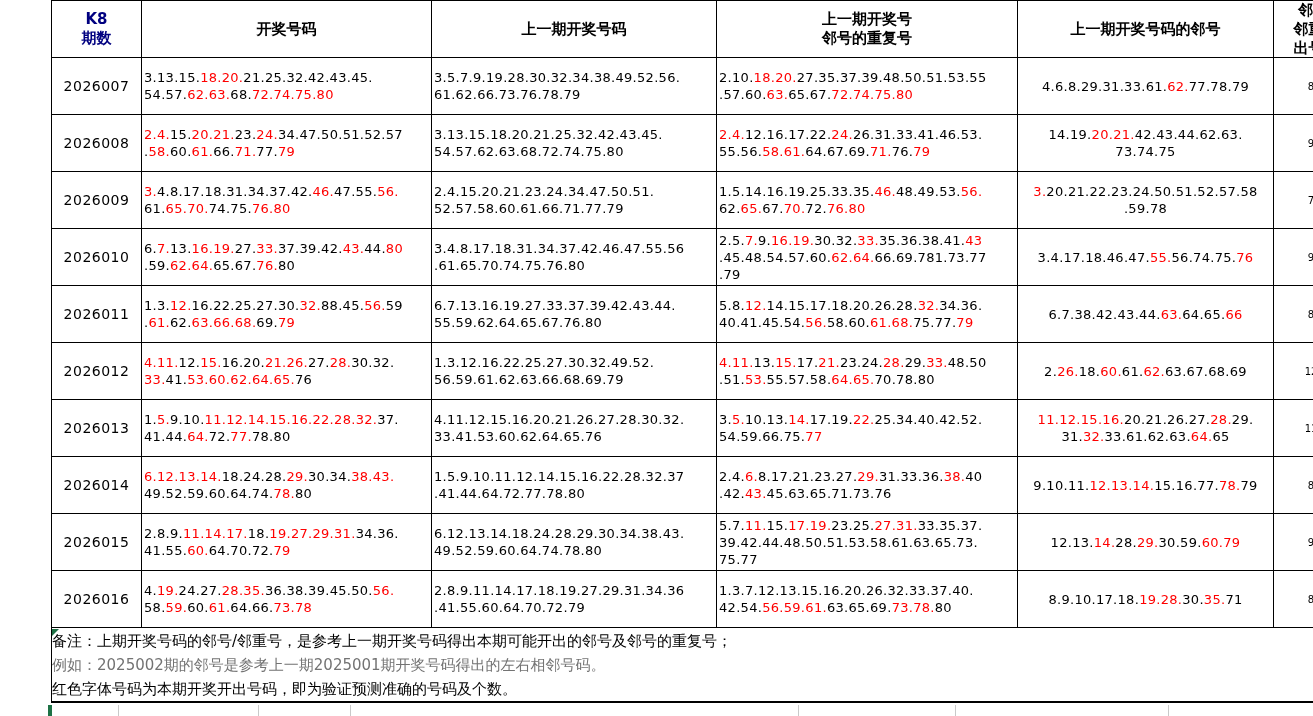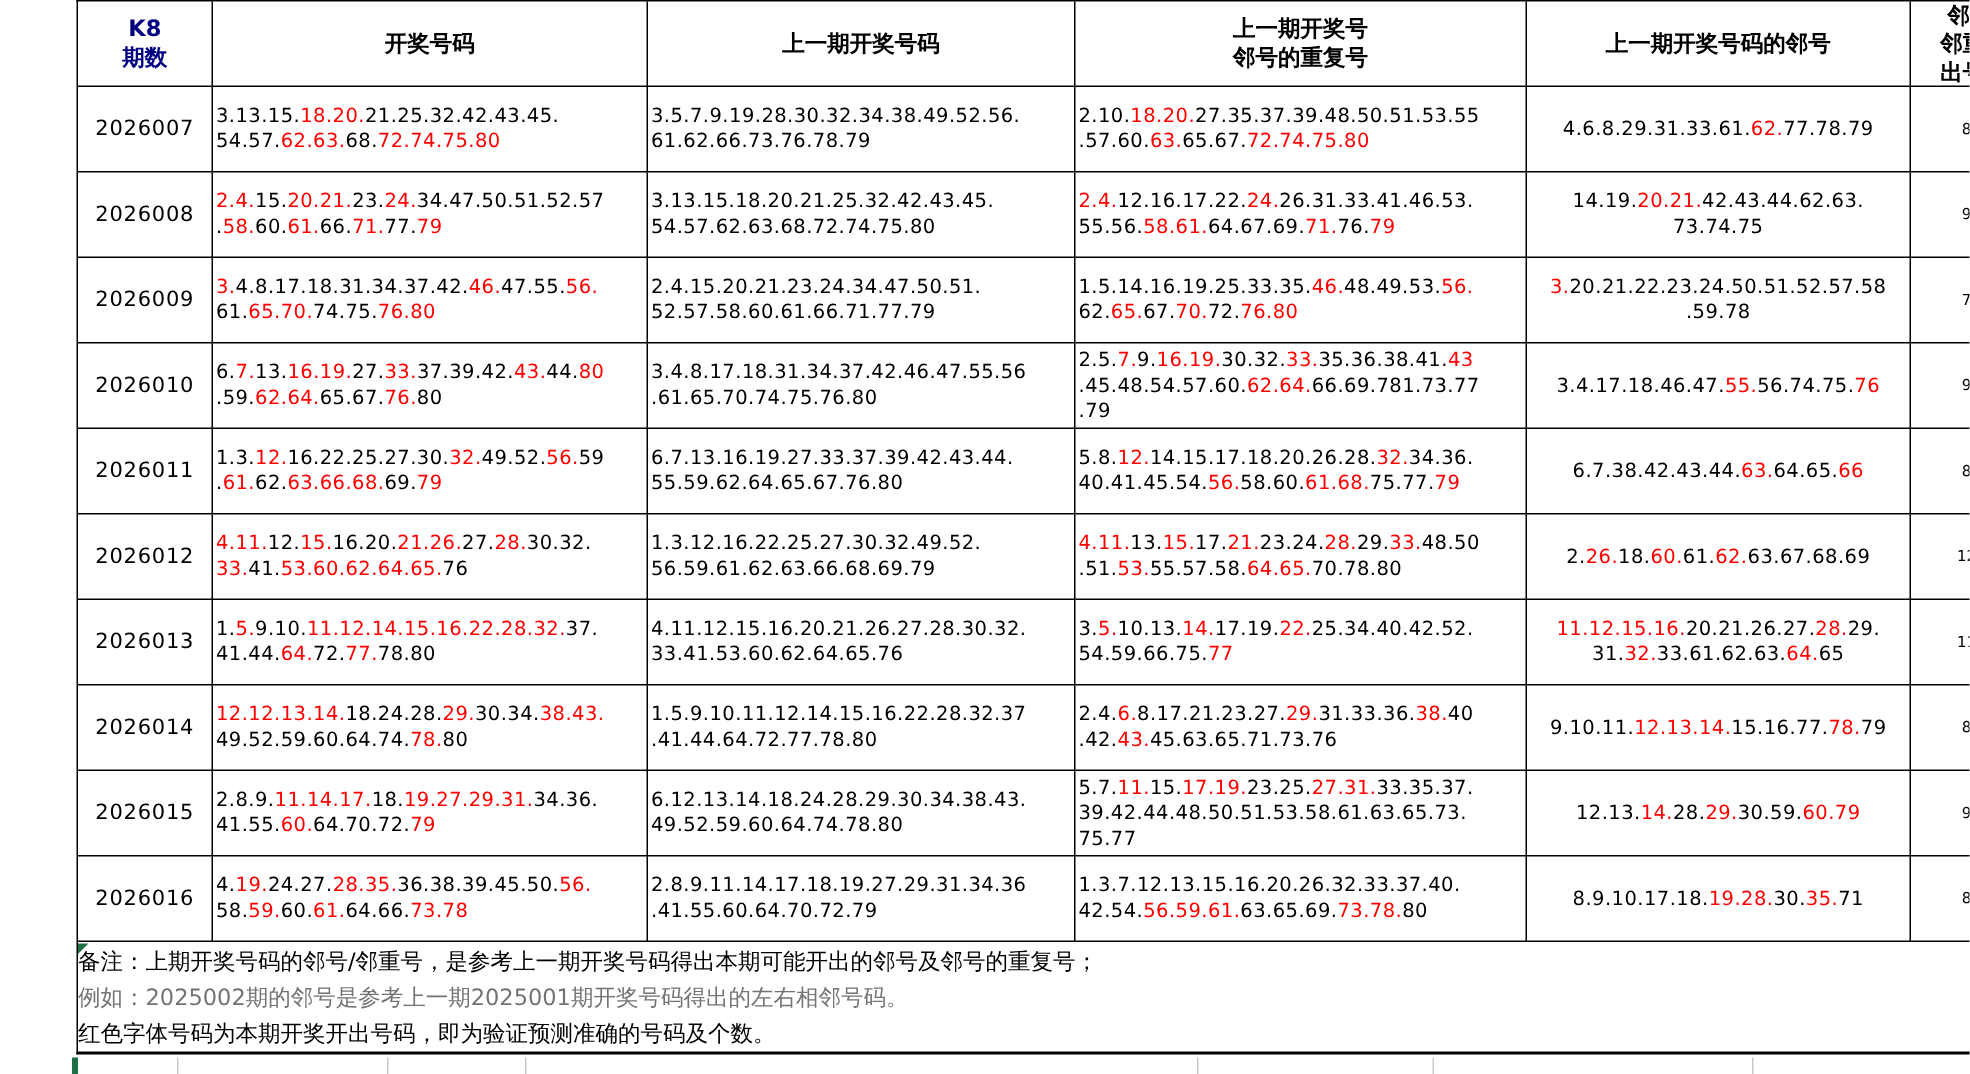--- a/index.html
+++ b/index.html
@@ -87,7 +87,7 @@
       <div class="cell c-center"><span class="txt"><span>3.4.17.18.46.47.</span><span class="red">55.</span><span>56.74.75.</span><span class="red">76</span></span></div>
       <div class="cell c-center c-count"><span class="txt"><span>9个</span></span></div>
       <div class="cell c-center c-period"><span class="txt"><span>2026011</span></span></div>
-      <div class="cell c-left"><span class="txt"><span>1.3.</span><span class="red">12.</span><span>16.22.25.27.30.</span><span class="red">32.</span><span>49.52.</span><span class="red">56.</span><span>59
+      <div class="cell c-left"><span class="txt"><span>1.3.</span><span class="red">12.</span><span>16.22.25.27.30.</span><span class="red">32.</span><span>88.45.</span><span class="red">56.</span><span>59
 .</span><span class="red">61.</span><span>62.</span><span class="red">63.66.68.</span><span>69.</span><span class="red">79</span></span></div>
       <div class="cell c-left"><span class="txt"><span>6.7.13.16.19.27.33.37.39.42.43.44.
 55.59.62.64.65.67.76.80</span></span></div>

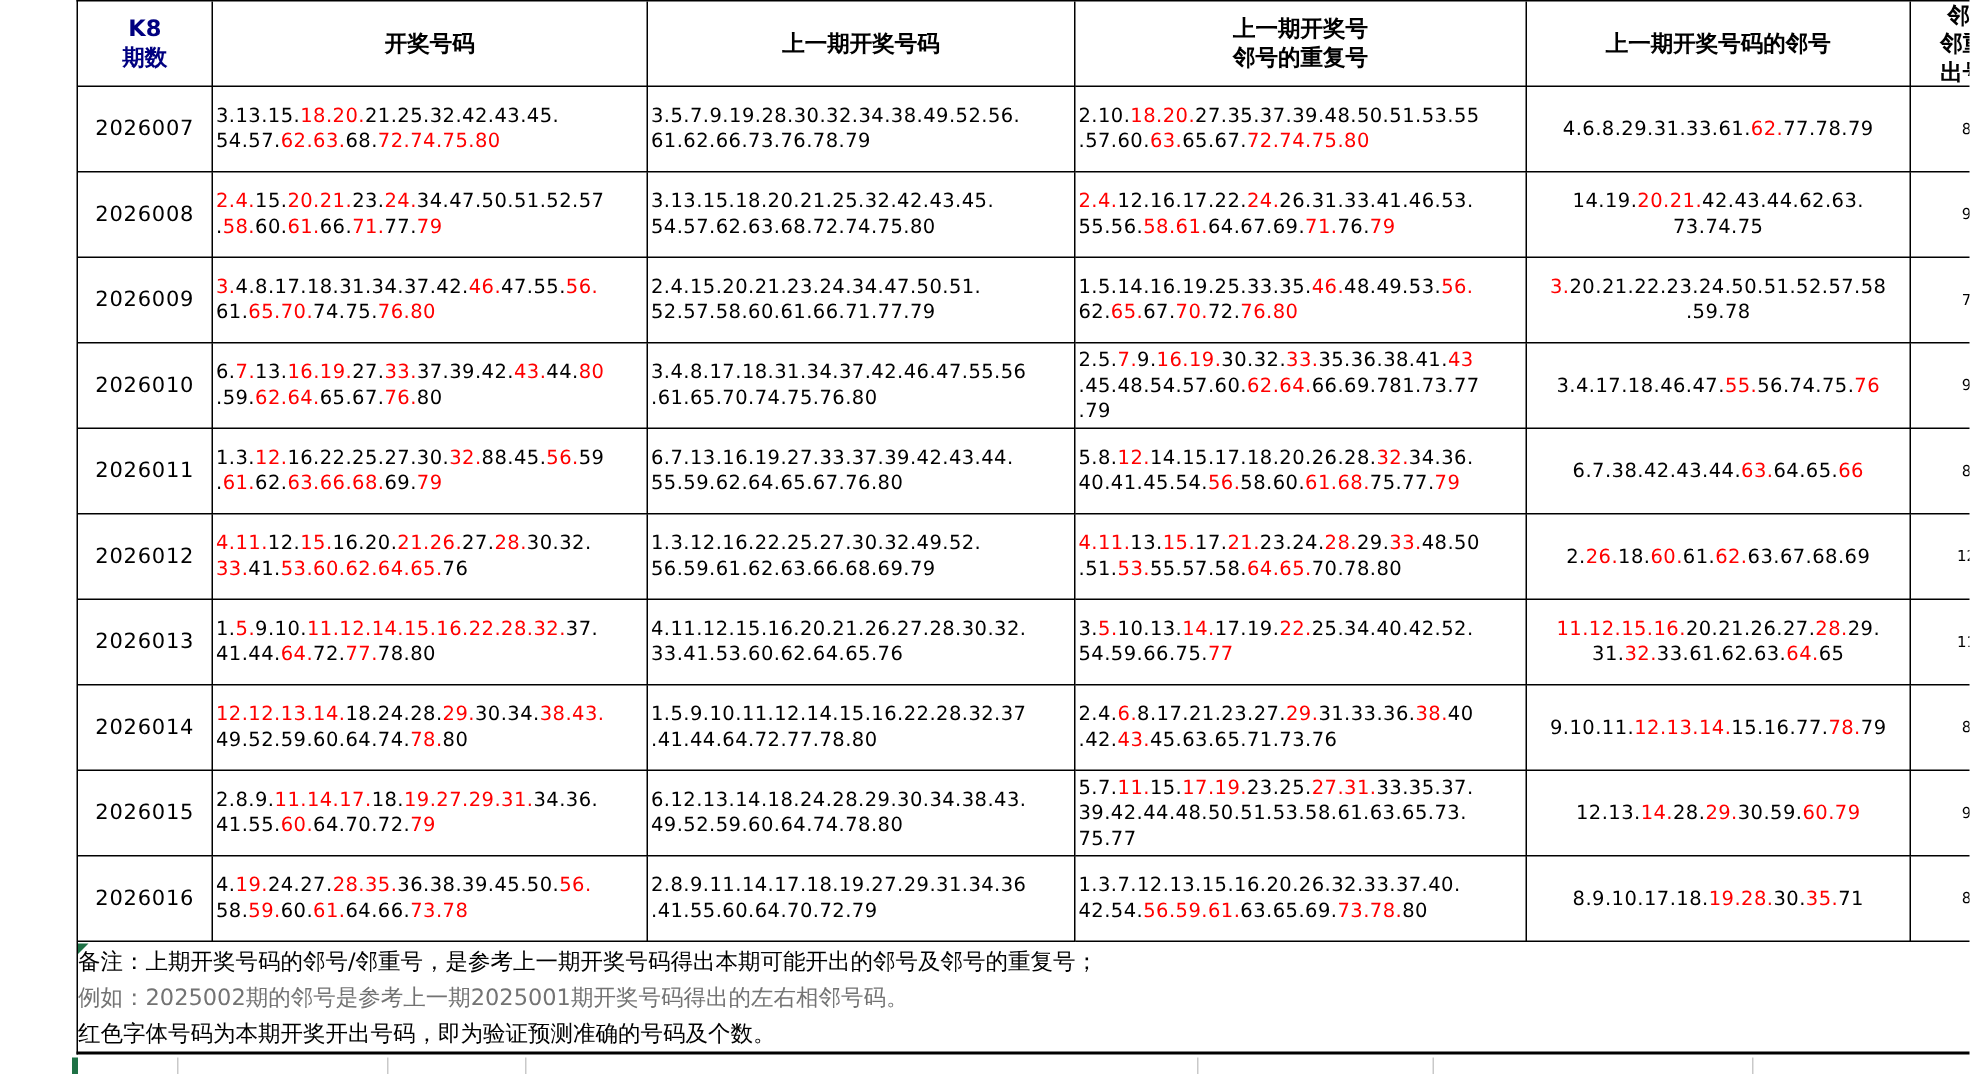--- a/index.html
+++ b/index.html
@@ -115,7 +115,7 @@
 31.</span><span class="red">32.</span><span>33.61.62.63.</span><span class="red">64.</span><span>65</span></span></div>
       <div class="cell c-center c-count"><span class="txt"><span>11个</span></span></div>
       <div class="cell c-center c-period"><span class="txt"><span>2026014</span></span></div>
-      <div class="cell c-left"><span class="txt"><span class="red">12.12.13.14.</span><span>18.24.28.</span><span class="red">29.</span><span>30.34.</span><span class="red">38.43.</span><span>
+      <div class="cell c-left"><span class="txt"><span class="red">6.12.13.14.</span><span>18.24.28.</span><span class="red">29.</span><span>30.34.</span><span class="red">38.43.</span><span>
 49.52.59.60.64.74.</span><span class="red">78.</span><span>80</span></span></div>
       <div class="cell c-left"><span class="txt"><span>1.5.9.10.11.12.14.15.16.22.28.32.37
 .41.44.64.72.77.78.80</span></span></div>

